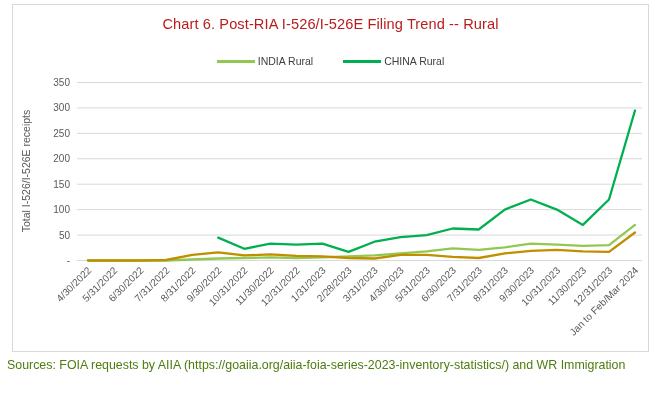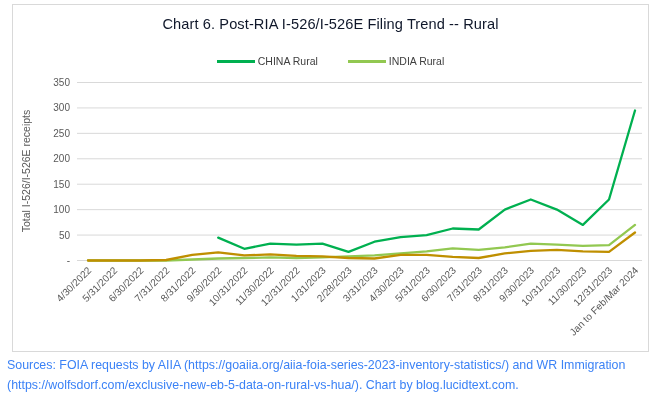--- a/index.html
+++ b/index.html
@@ -8,7 +8,7 @@
   .chart-box{position:absolute;left:12px;top:4px;width:637px;height:348px;
              border:1px solid #D9D9D9;background:#ffffff;box-sizing:border-box;}
   .chart-title{position:absolute;left:0;top:11px;width:100%;text-align:center;
-               font-size:14.6px;color:#0f172a;letter-spacing:0.1px;}
+               font-size:14.6px;color:#b91c1c;letter-spacing:0.1px;}
   .legend{position:absolute;left:0;top:50px;width:100%;display:flex;
           justify-content:center;align-items:center;gap:30px;}
   .legend-item{display:flex;align-items:center;gap:3px;}

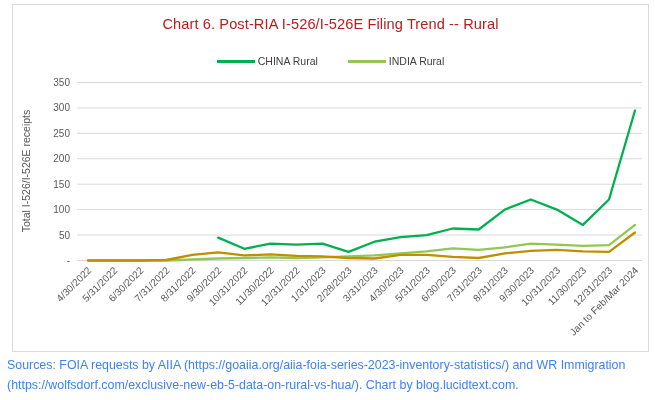--- a/index.html
+++ b/index.html
@@ -76,12 +76,12 @@
     <div class="chart-title">Chart 6. Post-RIA I-526/I-526E Filing Trend -- Rural</div>
     <div class="legend" id="legend">
         <span class="legend-item">
+          <span class="legend-swatch" style="background: rgb(146, 200, 81);"></span>
+          <span class="legend-label">INDIA Rural</span>
+        </span>
+        <span class="legend-item">
           <span class="legend-swatch" style="background: rgb(0, 176, 80);"></span>
           <span class="legend-label">CHINA Rural</span>
-        </span>
-        <span class="legend-item">
-          <span class="legend-swatch" style="background: rgb(146, 200, 81);"></span>
-          <span class="legend-label">INDIA Rural</span>
         </span>
       </div>
   </div>

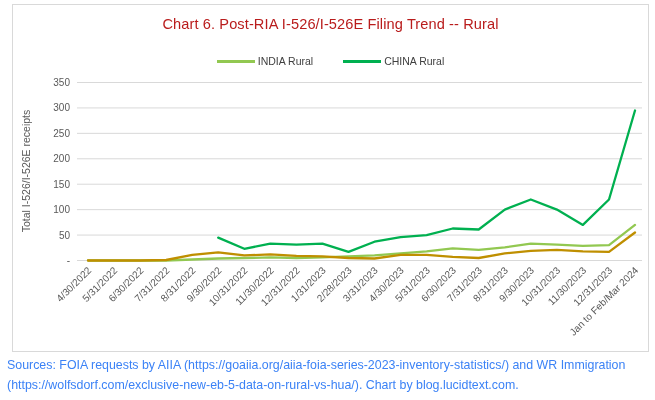--- a/index.html
+++ b/index.html
@@ -16,7 +16,7 @@
   .legend-label{font-size:10.5px;color:#404040;}
   .plot-svg{position:absolute;left:0;top:0;width:636px;height:346px;}
   .footer{position:absolute;left:7px;top:356px;width:645px;font-size:12.4px;
-          color:#3b82f6;line-height:19.5px;}
+          color:#4d7c0f;line-height:19.5px;}
 </style>
 </head>
 <body>

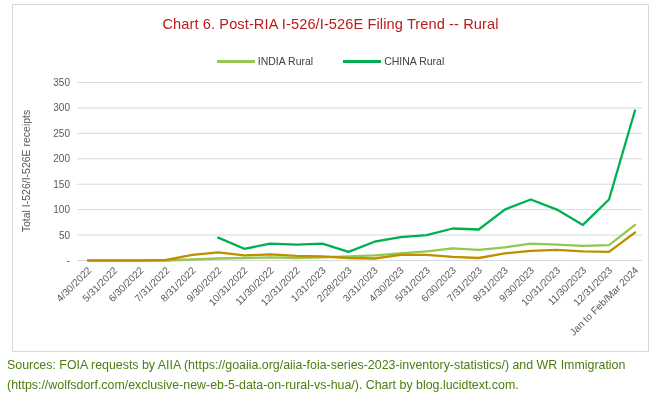--- a/index.html
+++ b/index.html
@@ -87,7 +87,6 @@
   </div>
   <div class="footer">
     <div>Sources: FOIA requests by AIIA (https://goaiia.org/aiia-foia-series-2023-inventory-statistics/) and WR Immigration</div>
-    <div>(https://wolfsdorf.com/exclusive-new-eb-5-data-on-rural-vs-hua/). Chart by blog.lucidtext.com.</div>
   </div>
 </div>
 

